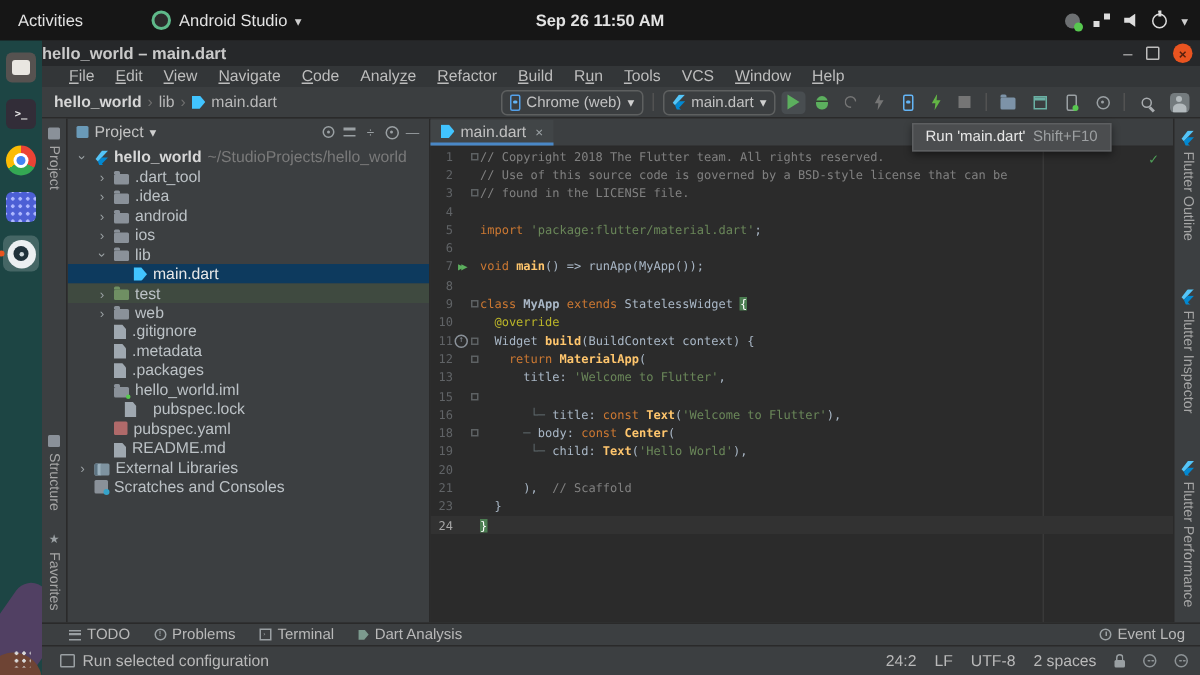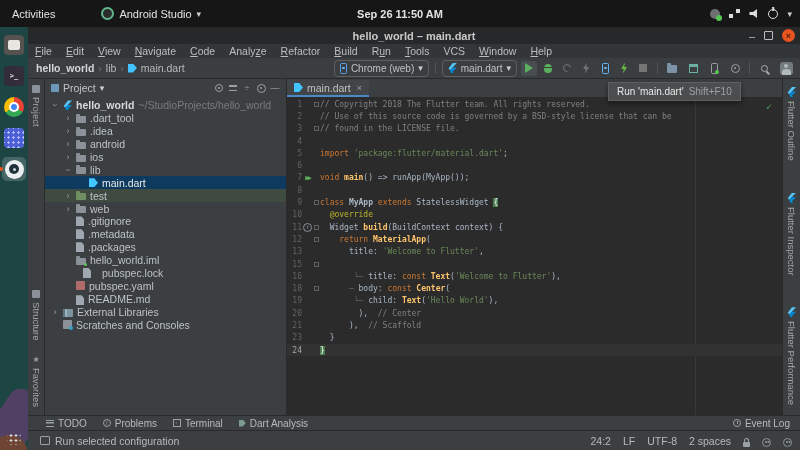--- a/index.html
+++ b/index.html
@@ -45,7 +45,7 @@
   
   #win{position:absolute;left:28px;top:27px;width:772px;height:423px;display:flex;flex-direction:column;background:#2b2b2b}
   .titlebar{height:17px;background:#26282a;display:flex;align-items:center;position:relative;flex:none}
-  .titlebar .title{position:absolute;left:0;right:0;text-align:center;font-size:11px;font-weight:bold;color:#c9c9c9}
+  .titlebar .title{position:absolute;left:0;right:0;text-align:left;font-size:11px;font-weight:bold;color:#c9c9c9}
   .winbtns{position:absolute;right:5px;top:0;height:17px;display:flex;align-items:center;gap:9px}
   .win-min{color:#bdbdbd;font-size:11px;line-height:8px}
   .win-max{width:7px;height:7px;border:1px solid #bdbdbd;border-radius:1px}

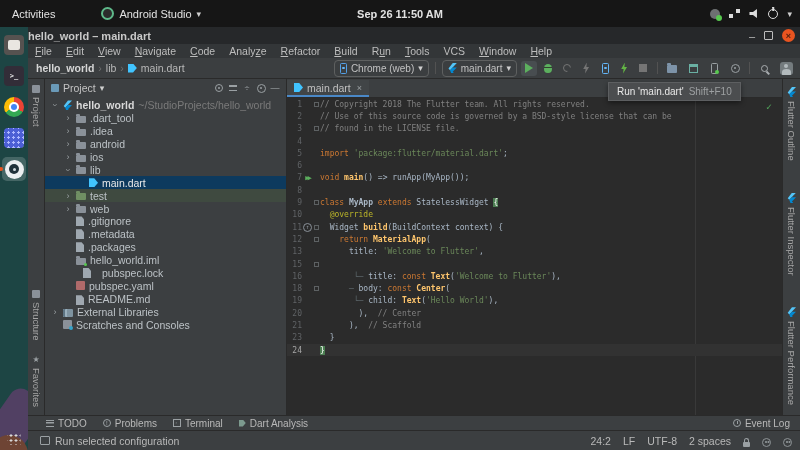--- a/index.html
+++ b/index.html
@@ -50,7 +50,7 @@
   .win-min{color:#bdbdbd;font-size:11px;line-height:8px}
   .win-max{width:7px;height:7px;border:1px solid #bdbdbd;border-radius:1px}
   .win-close{width:13px;height:13px;border-radius:50%;background:#e95420;color:#55200e;font:bold 9px "Liberation Sans",sans-serif;display:flex;align-items:center;justify-content:center}
-  .menubar{height:14px;background:#333638;display:flex;align-items:center;gap:14px;padding-left:7px;flex:none;font-size:10.5px;color:#bdbdbd}
+  .menubar{height:14px;background:#333638;display:flex;align-items:center;gap:14px;padding-left:18px;flex:none;font-size:10.5px;color:#bdbdbd}
   .menubar .menu-item u{text-decoration:underline}
   .toolbar{height:20px;background:#3b3e40;border-bottom:1px solid #2a2a2a;display:flex;align-items:center;flex:none;position:relative}
   .breadcrumb{display:flex;align-items:center;gap:4px;margin-left:8px;font-size:10.5px;color:#b9b9b9}

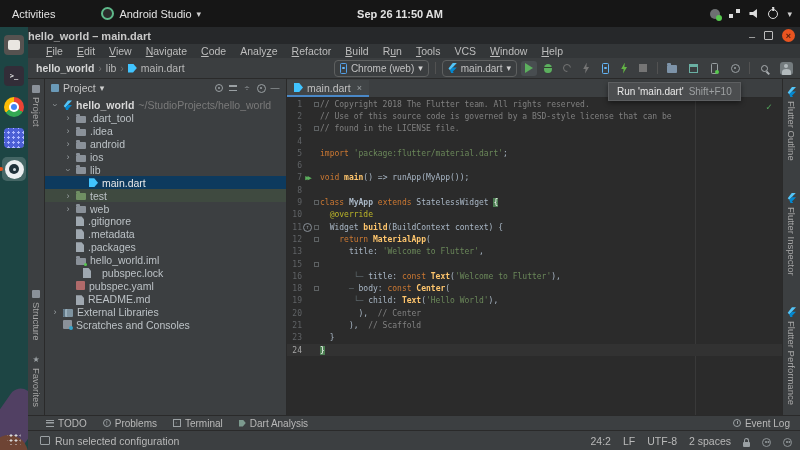--- a/index.html
+++ b/index.html
@@ -474,7 +474,7 @@
           <div class="cline"><span class="gut"><span class="num">16</span><span class="gicon"></span><span class="fold"></span></span><span class="ctext"><span class="pl">       </span><span class="gd">└─ </span><span class="pl">title: </span><span class="kw">const </span><span class="cls">Text</span><span class="pl">(</span><span class="str">'Welcome to Flutter'</span><span class="pl">),</span></span></div>
           <div class="cline"><span class="gut"><span class="num">18</span><span class="gicon"></span><span class="fold"><span class="fold-box"></span></span></span><span class="ctext"><span class="pl">      </span><span class="gd">─ </span><span class="pl">body: </span><span class="kw">const </span><span class="cls">Center</span><span class="pl">(</span></span></div>
           <div class="cline"><span class="gut"><span class="num">19</span><span class="gicon"></span><span class="fold"></span></span><span class="ctext"><span class="pl">       </span><span class="gd">└─ </span><span class="pl">child: </span><span class="cls">Text</span><span class="pl">(</span><span class="str">'Hello World'</span><span class="pl">),</span></span></div>
-          <div class="cline"><span class="gut"><span class="num">20</span><span class="gicon"></span><span class="fold"></span></span><span class="ctext"><span class="pl">        ),  </span><span class="cm">// Center</span></span></div>
+          <div class="cline"><span class="gut"><span class="num">20</span><span class="gicon"></span><span class="fold"></span></span></div>
           <div class="cline"><span class="gut"><span class="num">21</span><span class="gicon"></span><span class="fold"></span></span><span class="ctext"><span class="pl">      ),  </span><span class="cm">// Scaffold</span></span></div>
           <div class="cline"><span class="gut"><span class="num">23</span><span class="gicon"></span><span class="fold"></span></span><span class="ctext"><span class="pl">  }</span></span></div>
           <div class="cline cur"><span class="gut"><span class="num">24</span><span class="gicon"></span><span class="fold"></span></span><span class="ctext"><span class="bh">}</span></span></div>

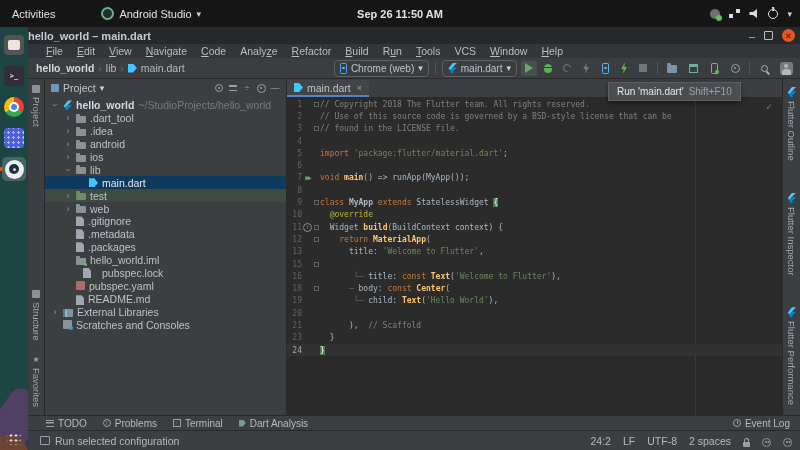--- a/index.html
+++ b/index.html
@@ -167,7 +167,7 @@
   .statusbar{height:19px;background:#3c3f41;border-top:1px solid #2a2a2a;display:flex;align-items:center;flex:none;font-size:10.5px;color:#b9b9b9;padding:0 8px}
   .statusbar .msg{display:flex;align-items:center;gap:5px;margin-left:4px}
   .msg-ic{width:8px;height:7px;border:1px solid #9aa0a3;border-radius:1px}
-  .statusbar .right{margin-left:auto;display:flex;align-items:flex-end;gap:12px}
+  .statusbar .right{margin-left:auto;display:flex;align-items:center;gap:12px}
   .lock-ic{width:7px;height:5px;background:#9aa0a3;border-radius:1px;position:relative;margin-top:3px}
   .lock-ic::before{content:"";position:absolute;left:1px;top:-4px;width:5px;height:4px;border:1px solid #9aa0a3;border-bottom:none;border-radius:3px 3px 0 0;box-sizing:border-box}
   .face-ic{width:9px;height:9px;border:1px solid #8d9396;border-radius:50%;box-sizing:border-box;position:relative}

